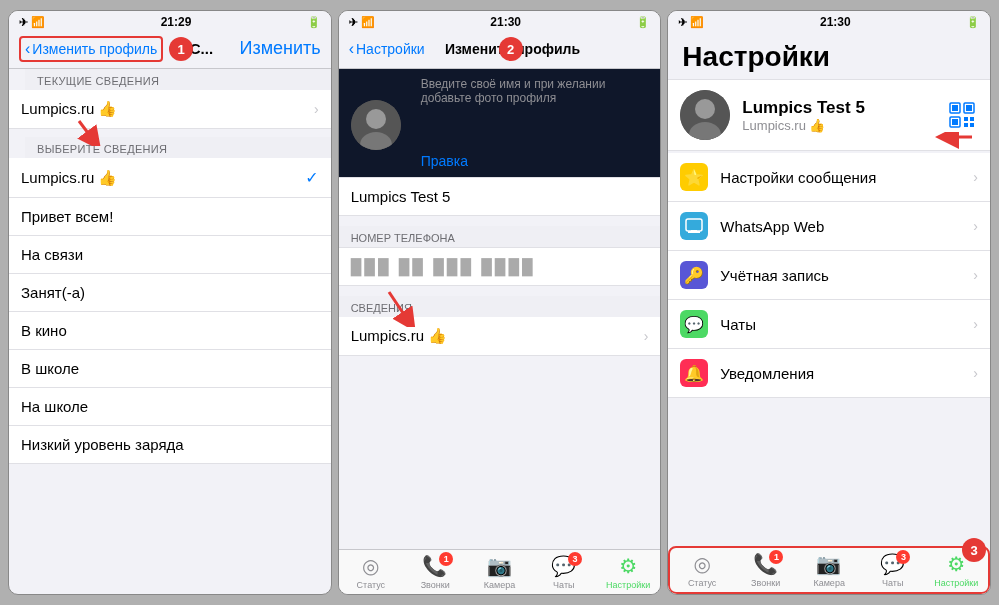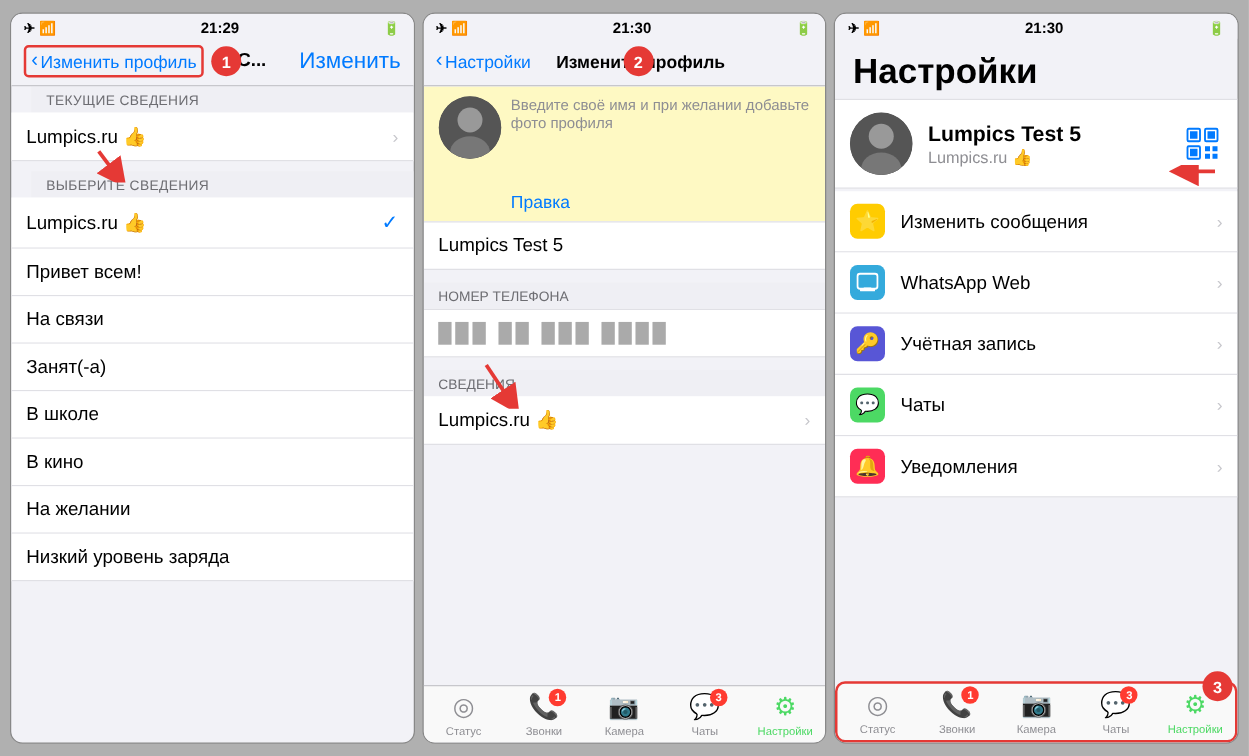--- a/index.html
+++ b/index.html
@@ -366,7 +366,7 @@
 
     <div class="screen2-content">
 
-      <div style="background:#fef9c3; padding:8px 12px 4px; display:flex; gap:8px; align-items:flex-start;">
+      <div style="background:#0f172a; padding:8px 12px 4px; display:flex; gap:20px; align-items:center;">
         <div class="avatar">
           <svg viewBox="0 0 50 50" xmlns="http://www.w3.org/2000/svg">
             <circle cx="25" cy="25" r="25" fill="#555"></circle>

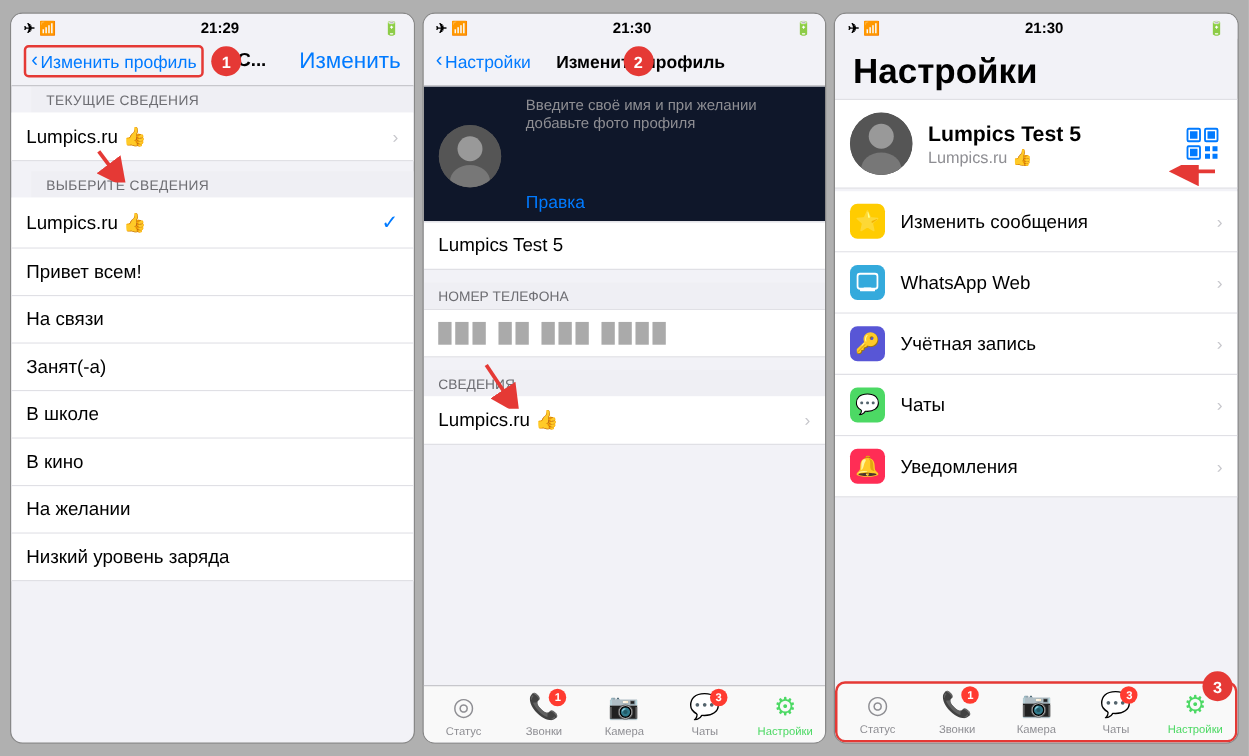--- a/index.html
+++ b/index.html
@@ -484,7 +484,7 @@
       <div style="margin-top:2px;">
         <div class="settings-item">
           <div class="settings-icon" style="background:#ffcc00;">⭐</div>
-          <span>Изменить сообщения</span>
+          <span>Настройки сообщения</span>
           <span class="chevron">›</span>
         </div>
         <div class="settings-item">

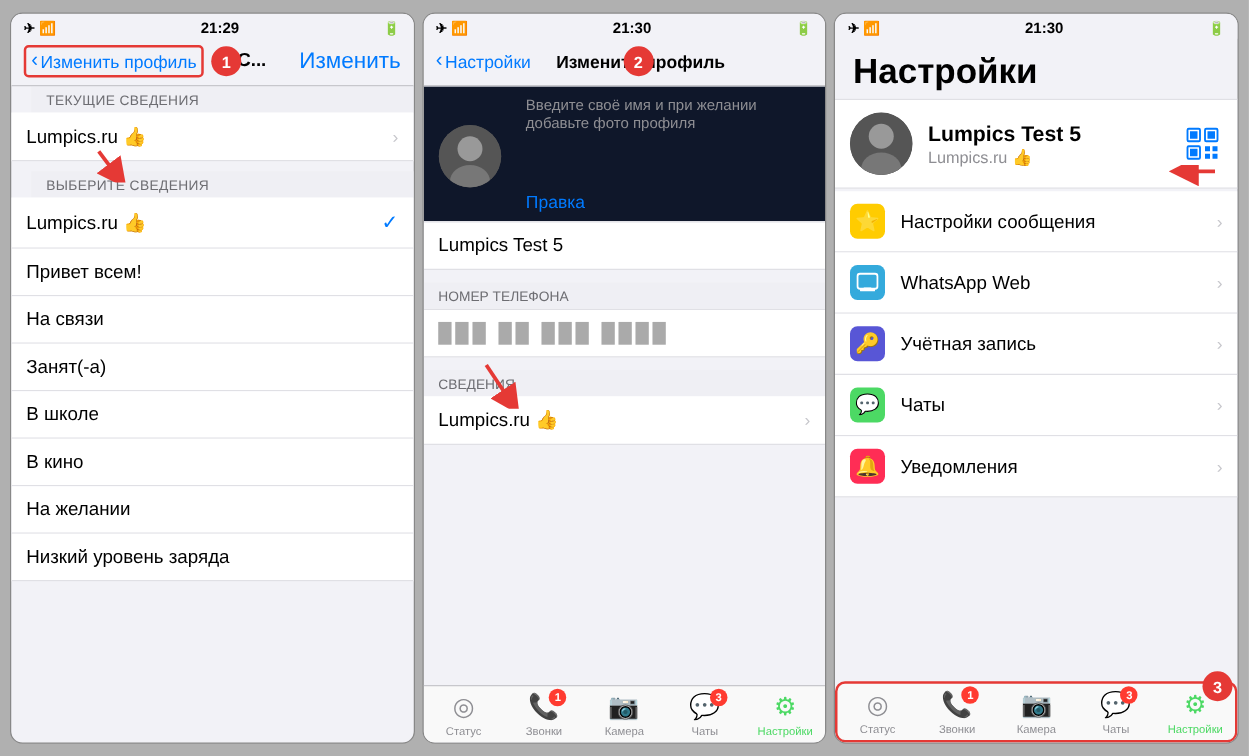--- a/index.html
+++ b/index.html
@@ -329,10 +329,10 @@
         <span>Занят(-а)</span>
       </div>
       <div class="list-item">
+        <span>В кино</span>
+      </div>
+      <div class="list-item">
         <span>В школе</span>
-      </div>
-      <div class="list-item">
-        <span>В кино</span>
       </div>
       <div class="list-item">
         <span>На желании</span>

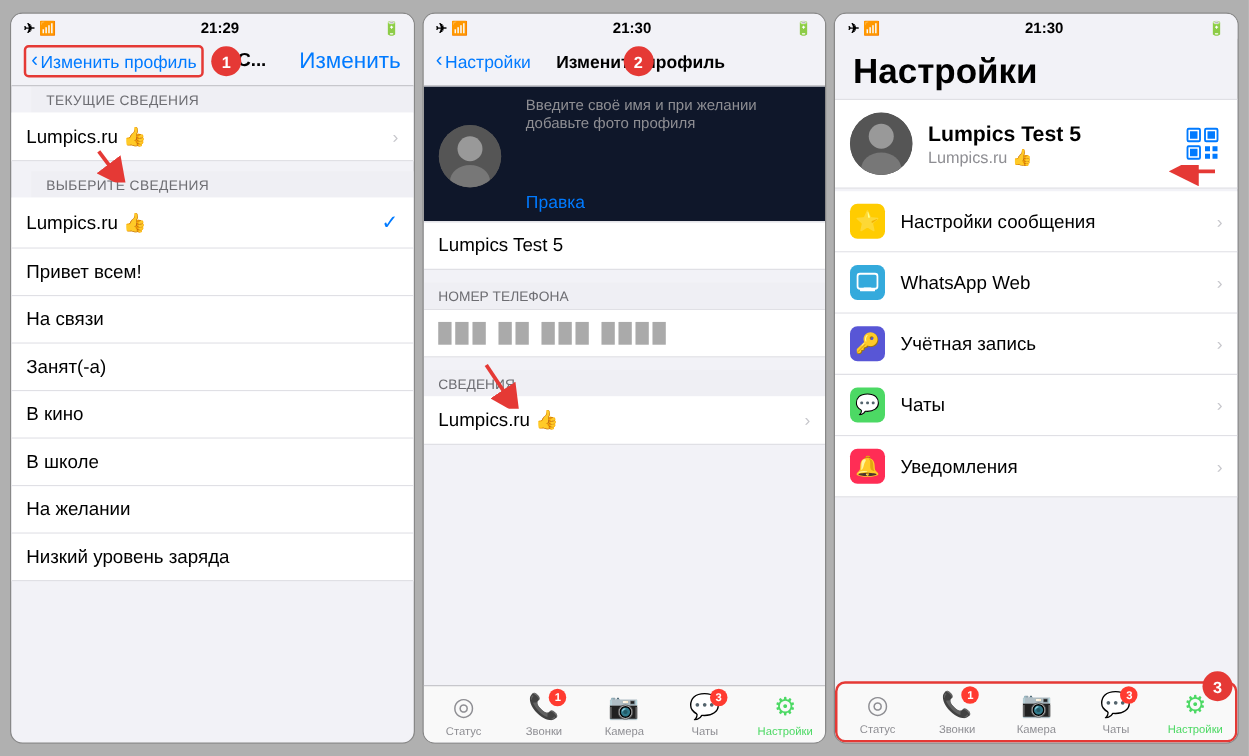--- a/index.html
+++ b/index.html
@@ -335,7 +335,7 @@
         <span>В школе</span>
       </div>
       <div class="list-item">
-        <span>На желании</span>
+        <span>На школе</span>
       </div>
       <div class="list-item">
         <span>Низкий уровень заряда</span>

